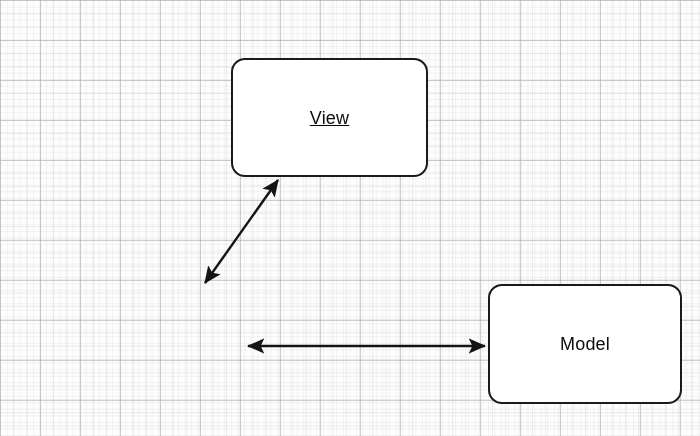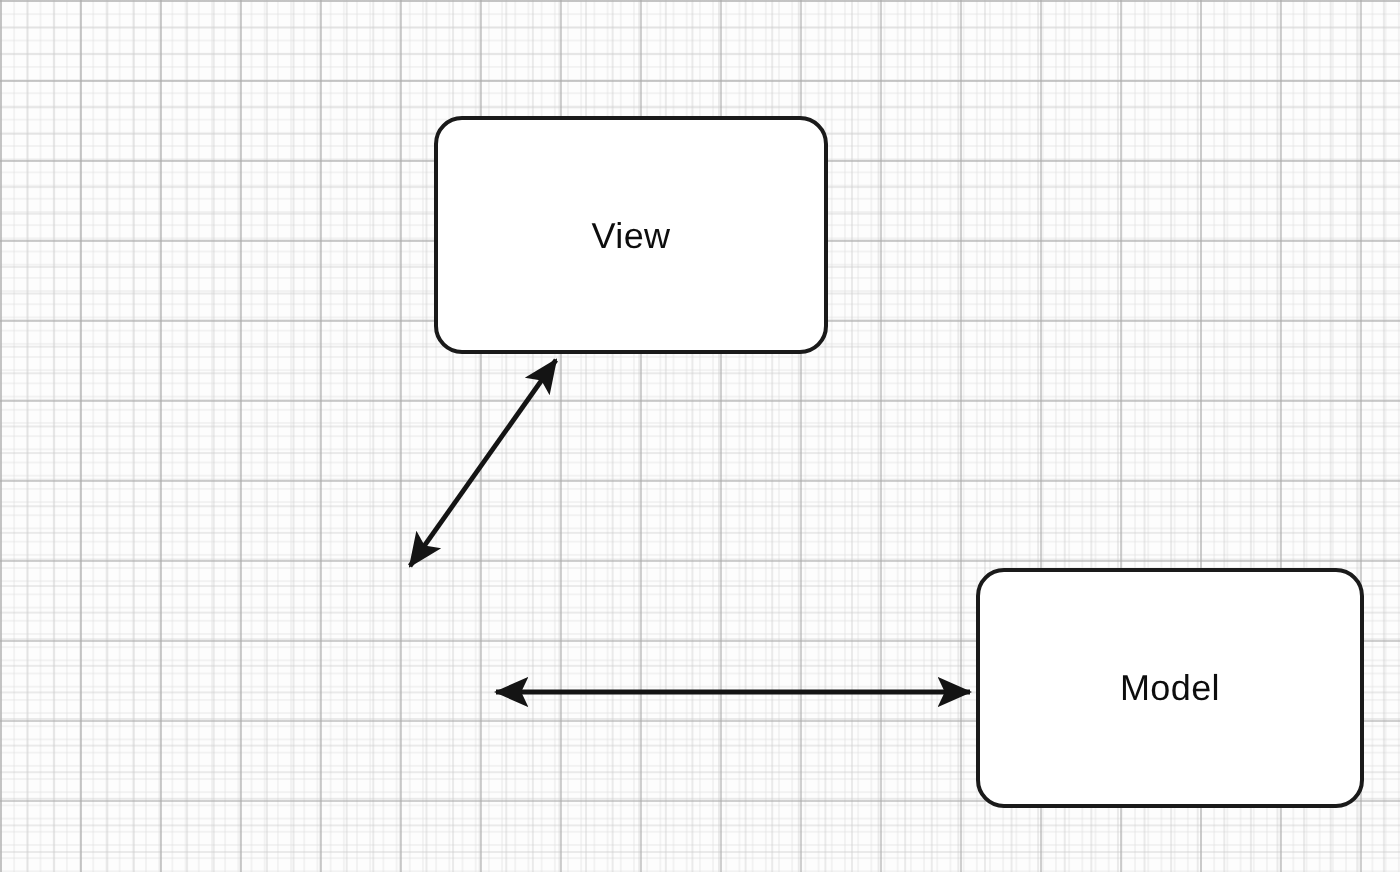--- a/index.html
+++ b/index.html
@@ -59,7 +59,7 @@
     line-height: 1;
     user-select: none;
   }
-  #node-view     { left: 217px; top: 58px;  width: 197px; height: 119px; }
+  #node-view     { left: 231px; top: 58px;  width: 197px; height: 119px; text-decoration: underline; }
   #node-presenter{ left: 51px;  top: 284px; width: 193px; height: 121px; }
   #node-model    { left: 488px; top: 284px; width: 194px; height: 120px; }
 </style>

